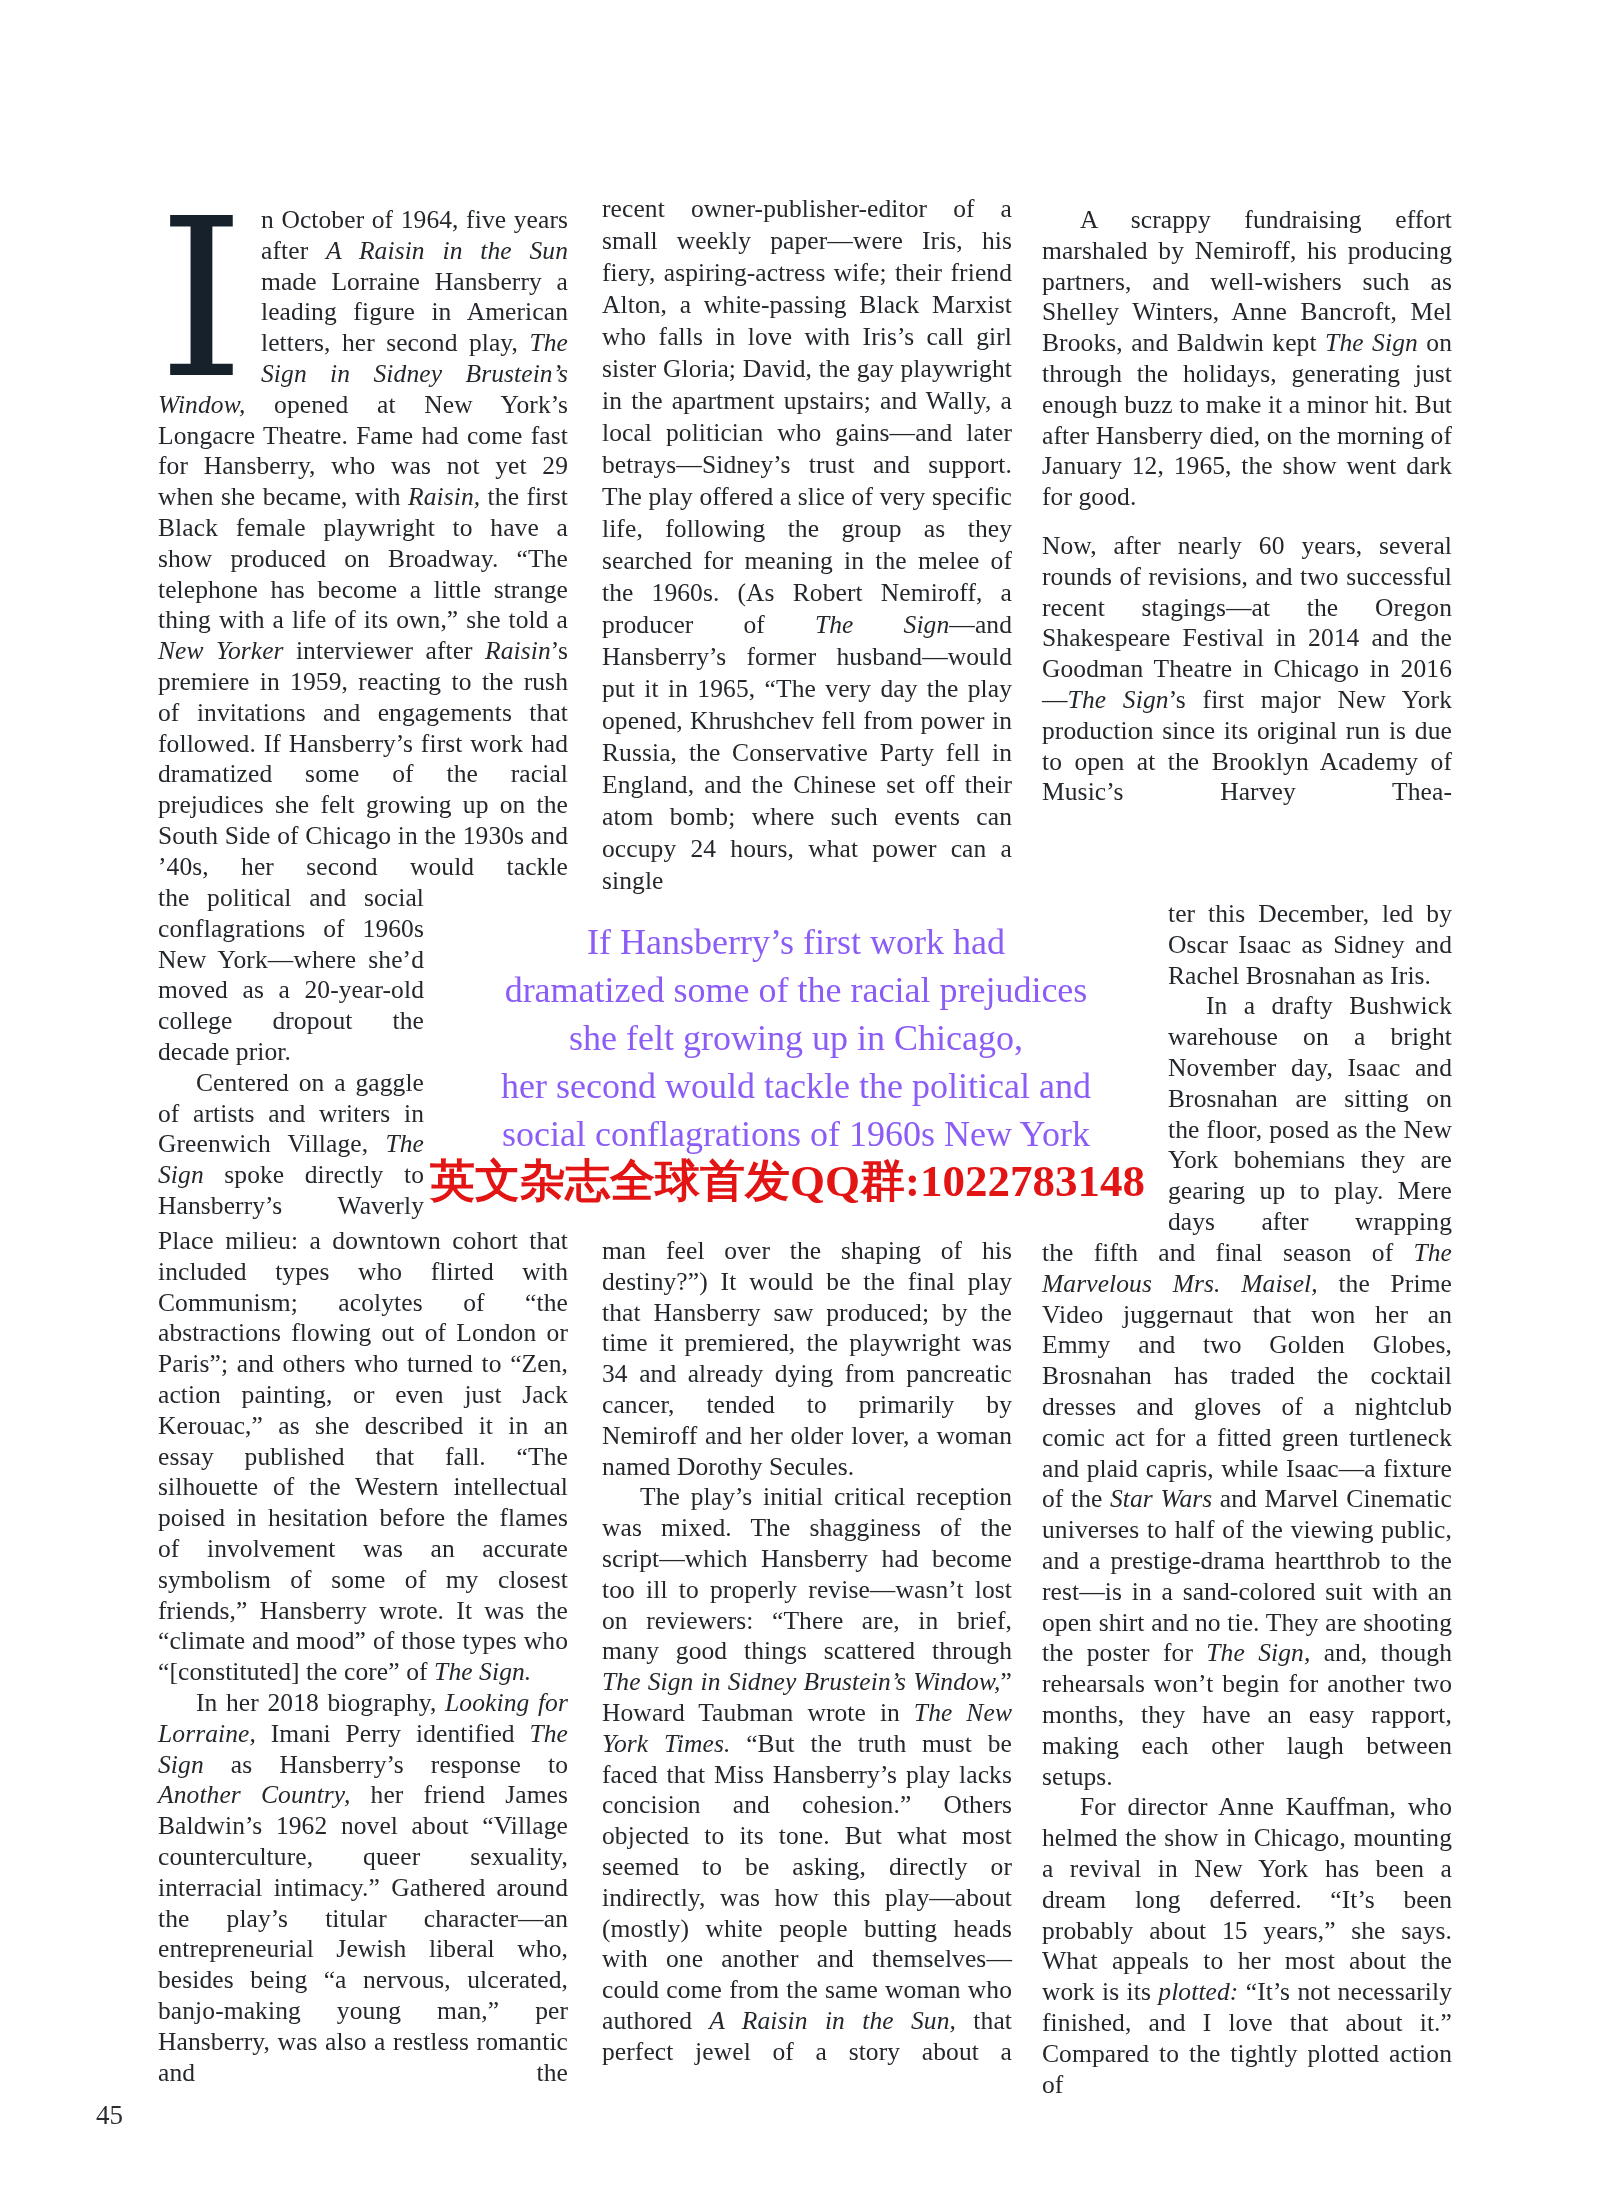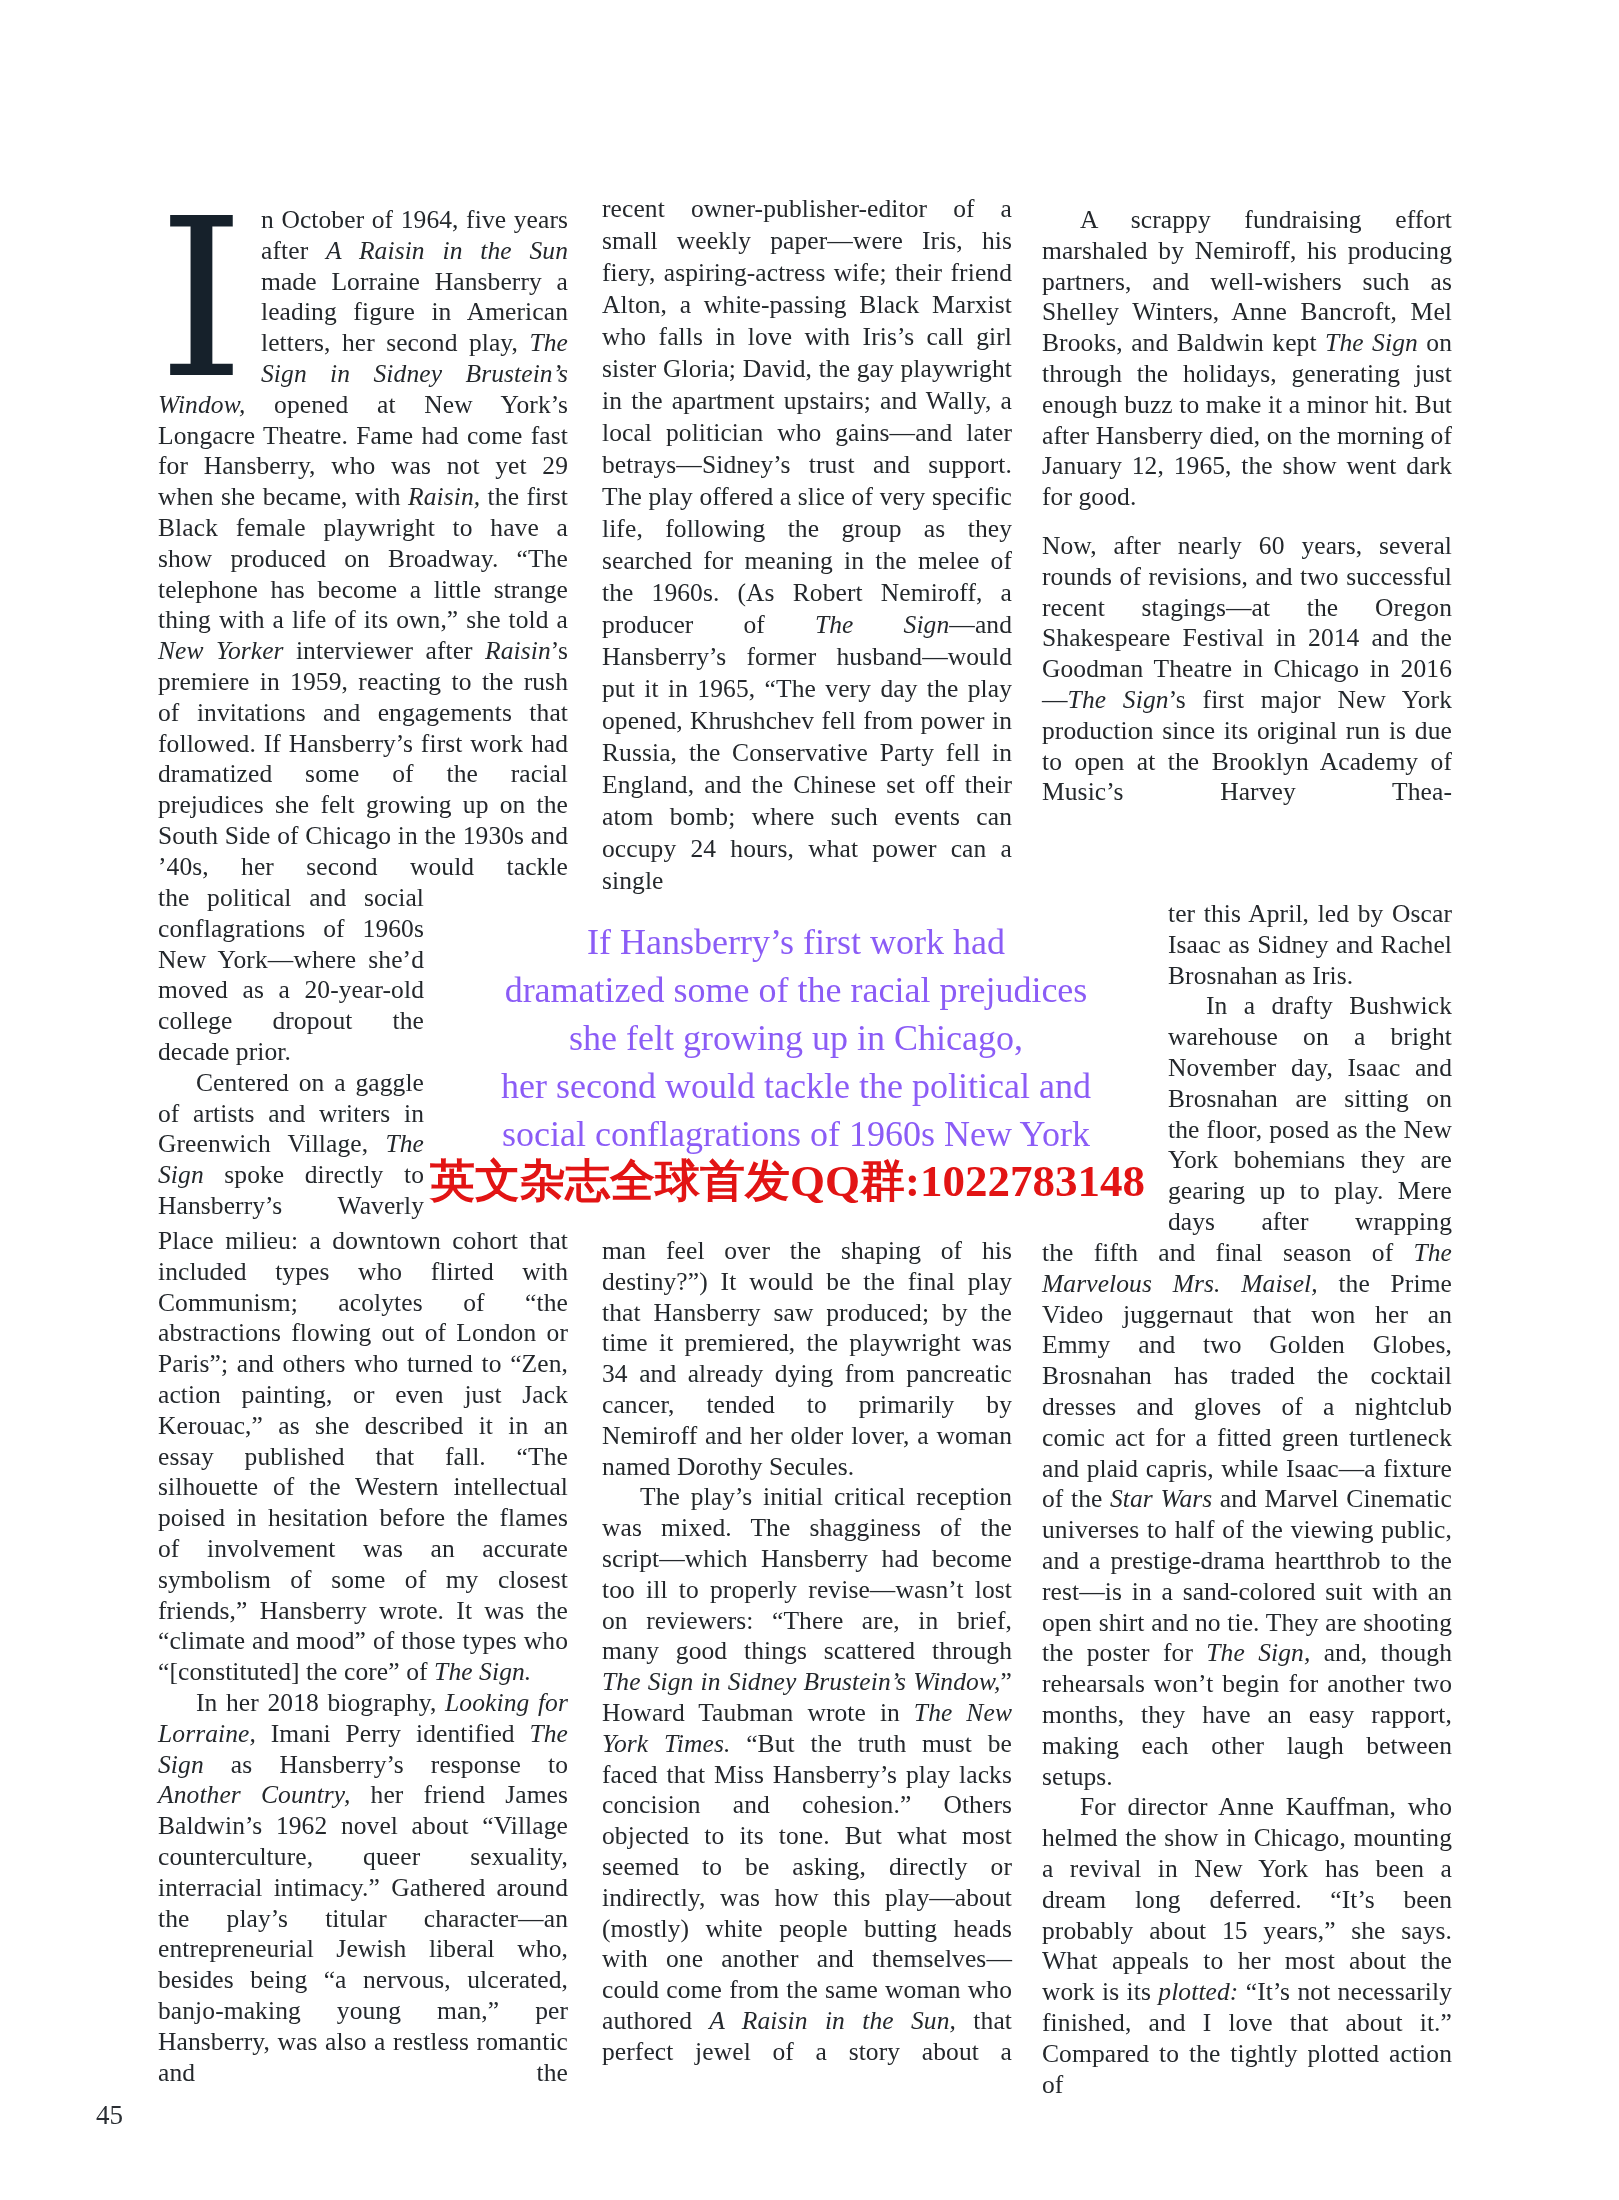--- a/index.html
+++ b/index.html
@@ -107,7 +107,7 @@
     </div>
 
   <div class="seg" style="left:1168px; top:899px; width:284px;">
-      <p>ter this April, led by Oscar Isaac as Sidney and Rachel Brosnahan as Iris.</p>
+      <p>ter this December, led by Oscar Isaac as Sidney and Rachel Brosnahan as Iris.</p>
       <p class="indent cont">In a drafty Bushwick warehouse on a bright November day, Isaac and Brosnahan are sitting on the floor, posed as the New York bohemians they are gearing up to play. Mere days after wrapping</p>
     </div>
 

